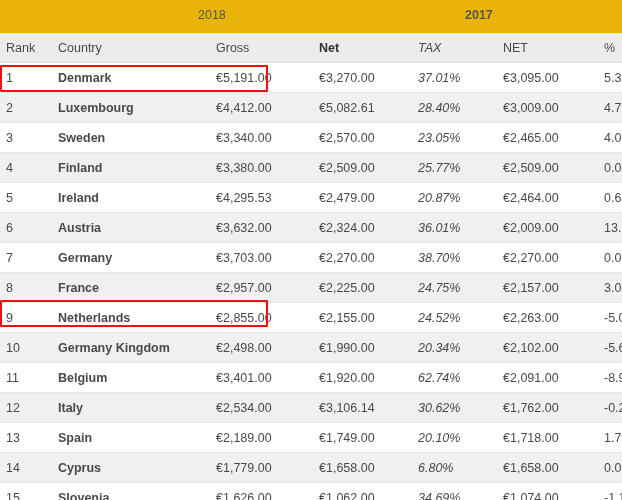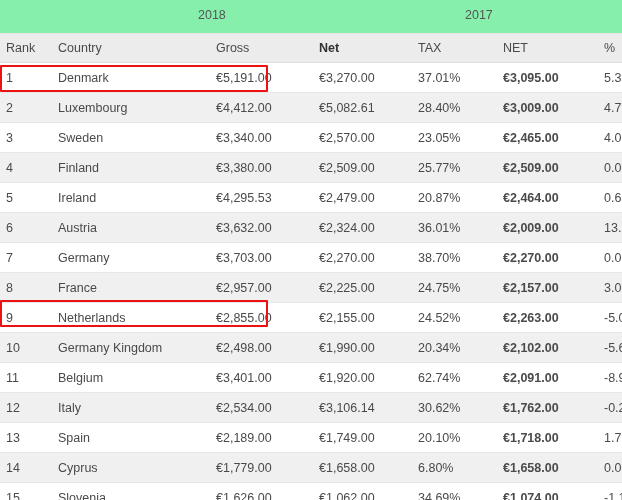--- a/index.html
+++ b/index.html
@@ -27,7 +27,7 @@
   .group-band {
     position: relative;
     height: 33px;
-    background: #86efac;
+    background: #eab308;
     border-bottom: 1px solid #e6e6e6;
   }
   .group-label {

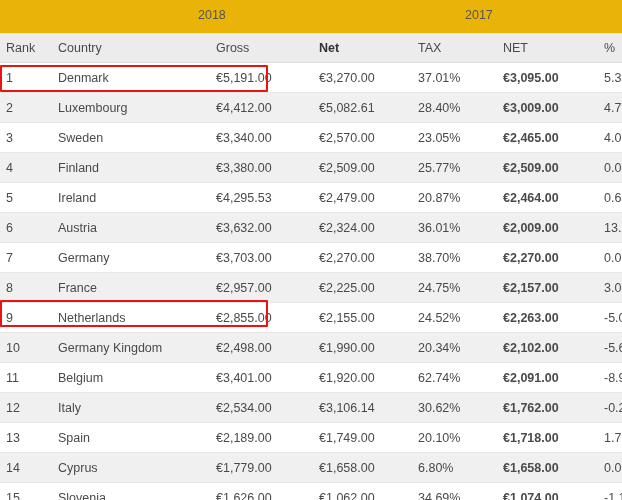--- a/index.html
+++ b/index.html
@@ -108,7 +108,7 @@
 
   <div class="group-band">
       <div class="group-label" style="left: 198px;">2018</div>
-      <div class="group-label" style="left: 465px;">2017</div>
+      <div class="group-label" style="left: 465px; font-weight: bold;">2017</div>
     </div>
 
   <table class="data-table">

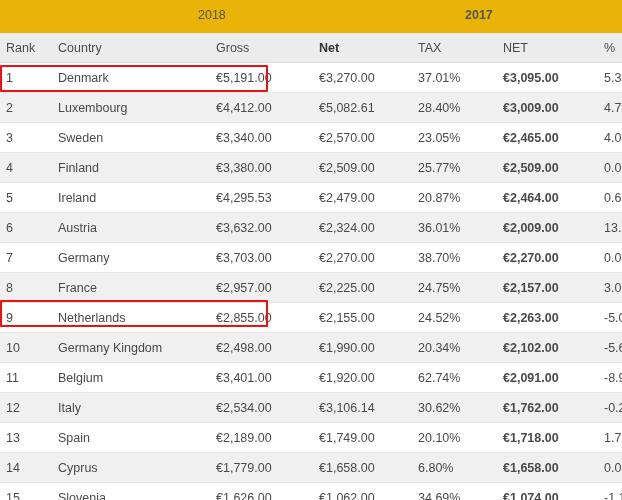--- a/index.html
+++ b/index.html
@@ -84,7 +84,7 @@
   .c-country { width: 146px; padding-left: 6px !important;  }
   .c-gross   { width: 95px;  padding-left: 12px !important; }
   .c-net     { width: 93px;  padding-left: 8px !important;  }
-  .c-tax     { width: 79px;  padding-left: 6px !important;  }
+  .c-tax     { width: 79px;  padding-left: 6px !important; font-style: italic;  }
   .c-net2    { width: 95px;  padding-left: 6px !important; font-weight: bold;  }
   .c-pct     { width: 68px;  padding-left: 6px !important;  }
 

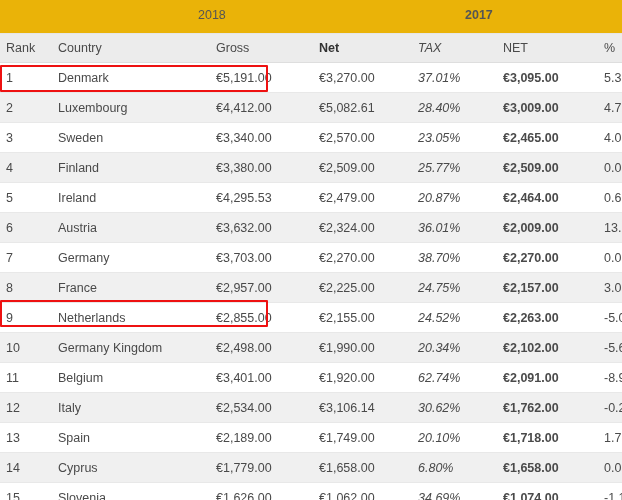--- a/index.html
+++ b/index.html
@@ -81,7 +81,7 @@
 
   
   .c-rank    { width: 46px;  padding-left: 6px !important;  }
-  .c-country { width: 146px; padding-left: 6px !important;  }
+  .c-country { width: 146px; padding-left: 6px !important; font-weight: bold;  }
   .c-gross   { width: 95px;  padding-left: 12px !important; }
   .c-net     { width: 93px;  padding-left: 8px !important;  }
   .c-tax     { width: 79px;  padding-left: 6px !important; font-style: italic;  }

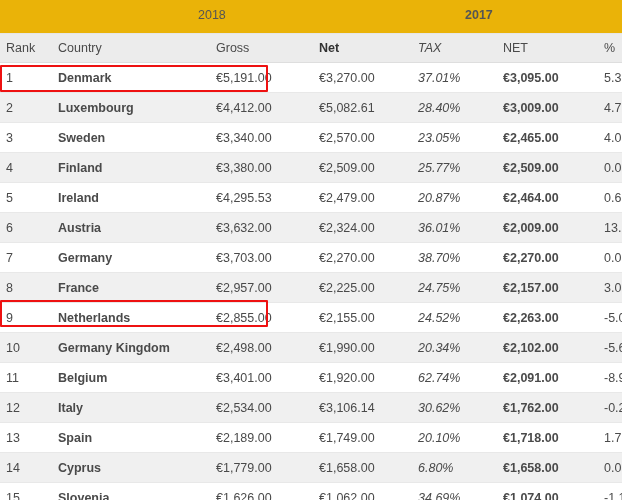--- a/index.html
+++ b/index.html
@@ -85,7 +85,7 @@
   .c-gross   { width: 95px;  padding-left: 12px !important; }
   .c-net     { width: 93px;  padding-left: 8px !important;  }
   .c-tax     { width: 79px;  padding-left: 6px !important; font-style: italic;  }
-  .c-net2    { width: 95px;  padding-left: 6px !important; font-weight: bold;  }
+  .c-net2    { width: 95px;  padding-left: 6px !important;  }
   .c-pct     { width: 68px;  padding-left: 6px !important;  }
 
   

